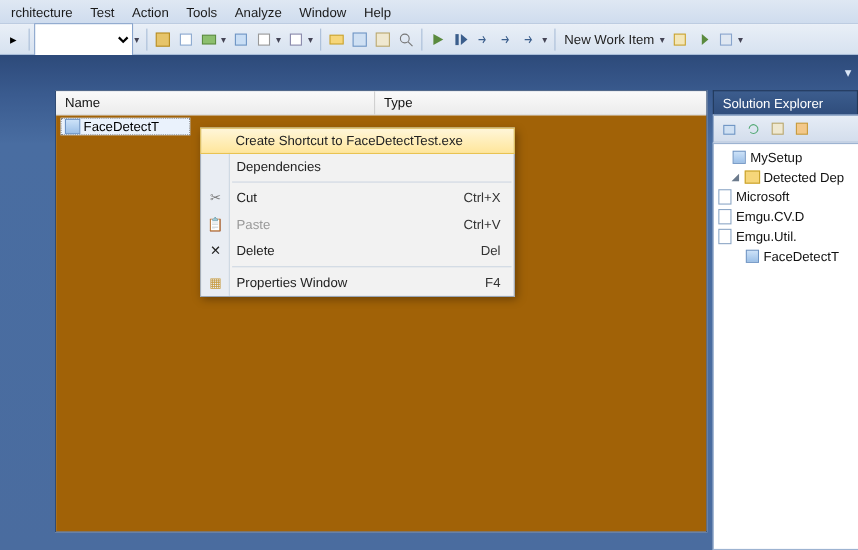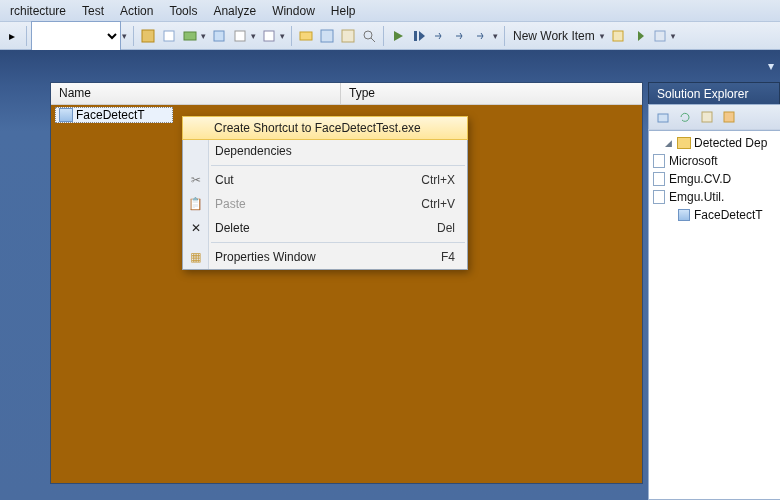--- a/index.html
+++ b/index.html
@@ -229,6 +229,13 @@
         </span>
     </div>
     <div class="se-body">
+      <div class="tree-row ind-0">
+        <span class="tree-exp"></span>
+        <span class="tree-icon">
+            <span class="ic-box"></span>
+          </span>
+        <span class="tree-label">MySetup</span>
+      </div>
       <div class="tree-row ind-1">
         <span class="tree-exp">◢</span>
         <span class="tree-icon">

